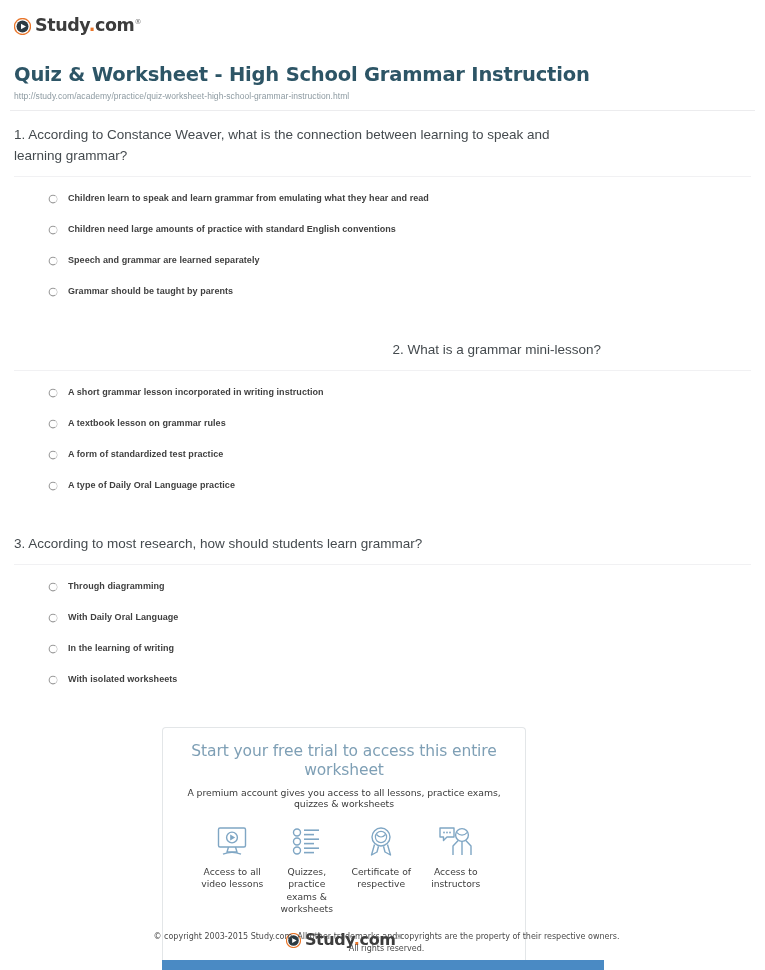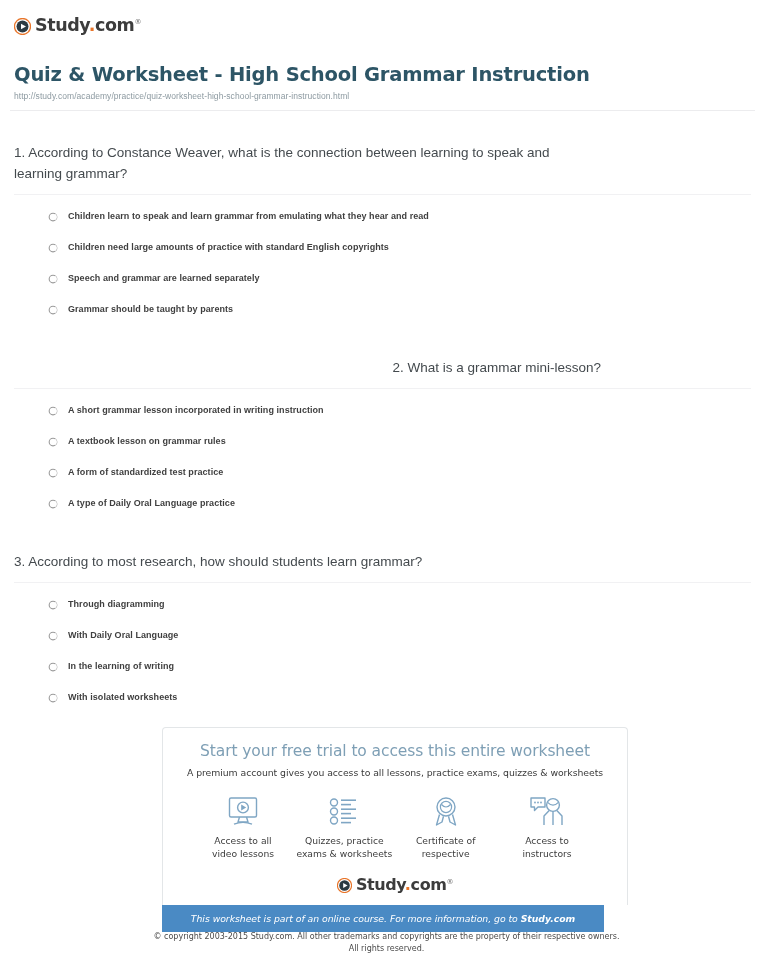--- a/index.html
+++ b/index.html
@@ -82,7 +82,7 @@
     padding: 0 4px;
   }
   .question-block {
-    margin-top: 32px;
+    margin-top: 14px;
   }
   .question-text {
     font-size: 13.5px;

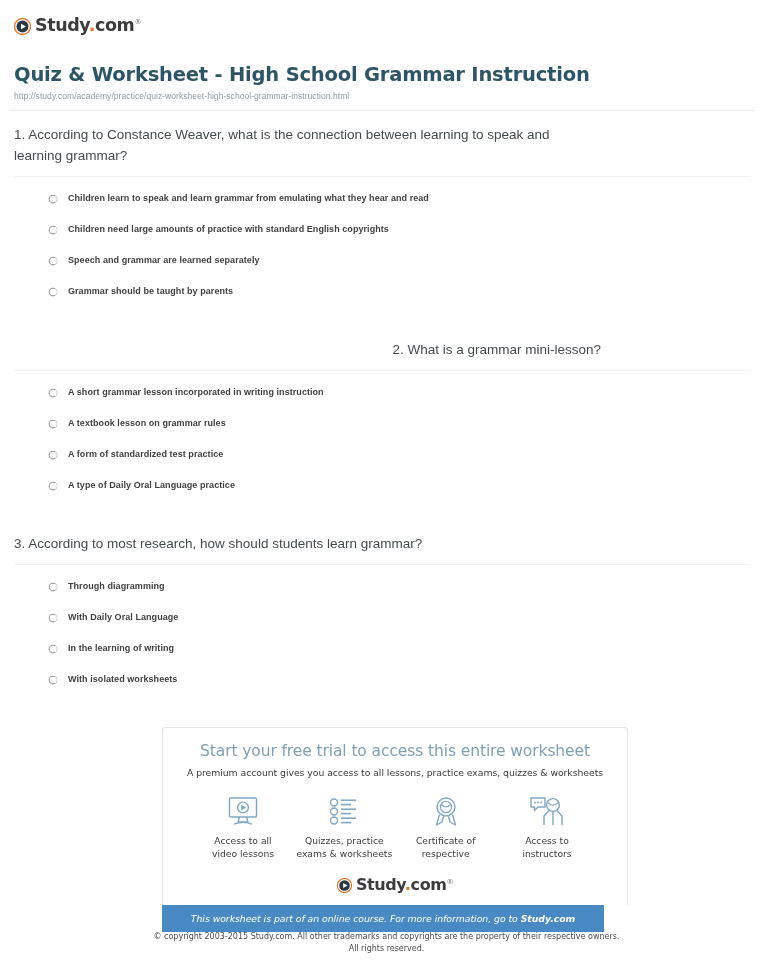--- a/index.html
+++ b/index.html
@@ -255,7 +255,7 @@
             <circle cx="6" cy="6" r="4.6" fill="#ffffff" stroke="#9a9a9a" stroke-width="1.3"></circle>
             <path d="M 8.6 3 A 4.6 4.6 0 0 1 8.6 9" fill="none" stroke="#ffffff" stroke-width="1.6"></path>
           </svg>
-          <span class="option-label">Children need large amounts of practice with standard English copyrights</span>
+          <span class="option-label">Children need large amounts of practice with standard English conventions</span>
         </li>
         <li class="option">
           <svg class="radio" viewBox="0 0 12 12">

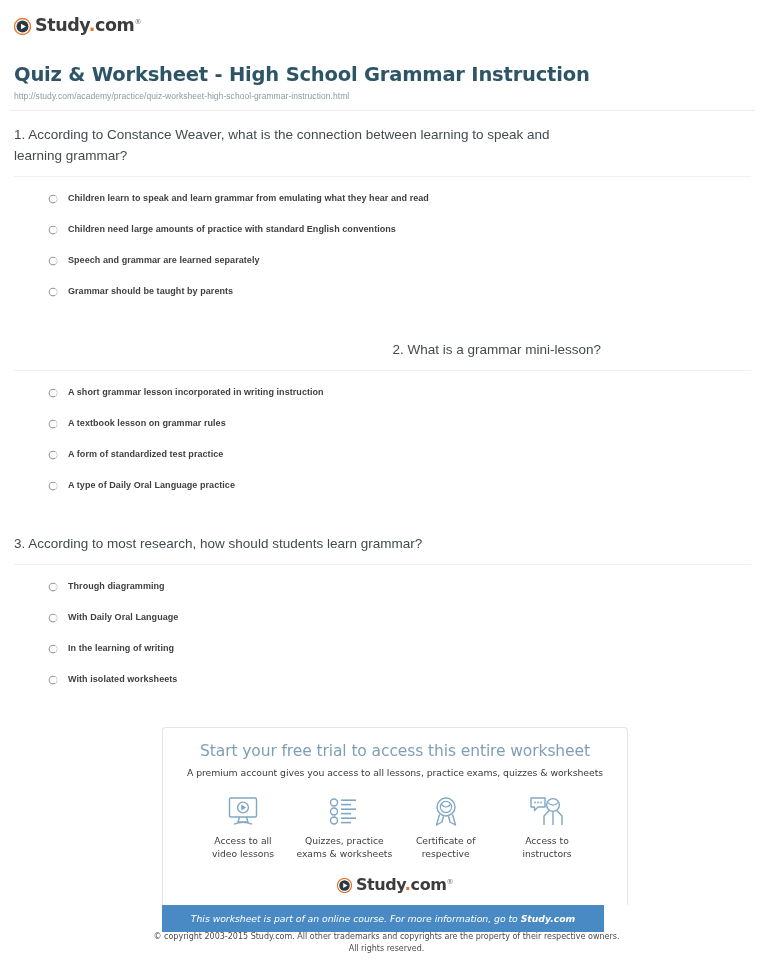--- a/index.html
+++ b/index.html
@@ -136,7 +136,7 @@
     border-radius: 4px 4px 0 0;
     background: #ffffff;
     box-sizing: border-box;
-    width: 466px;
+    width: 364px;
     padding: 14px 10px 8px 10px;
     text-align: center;
   }

